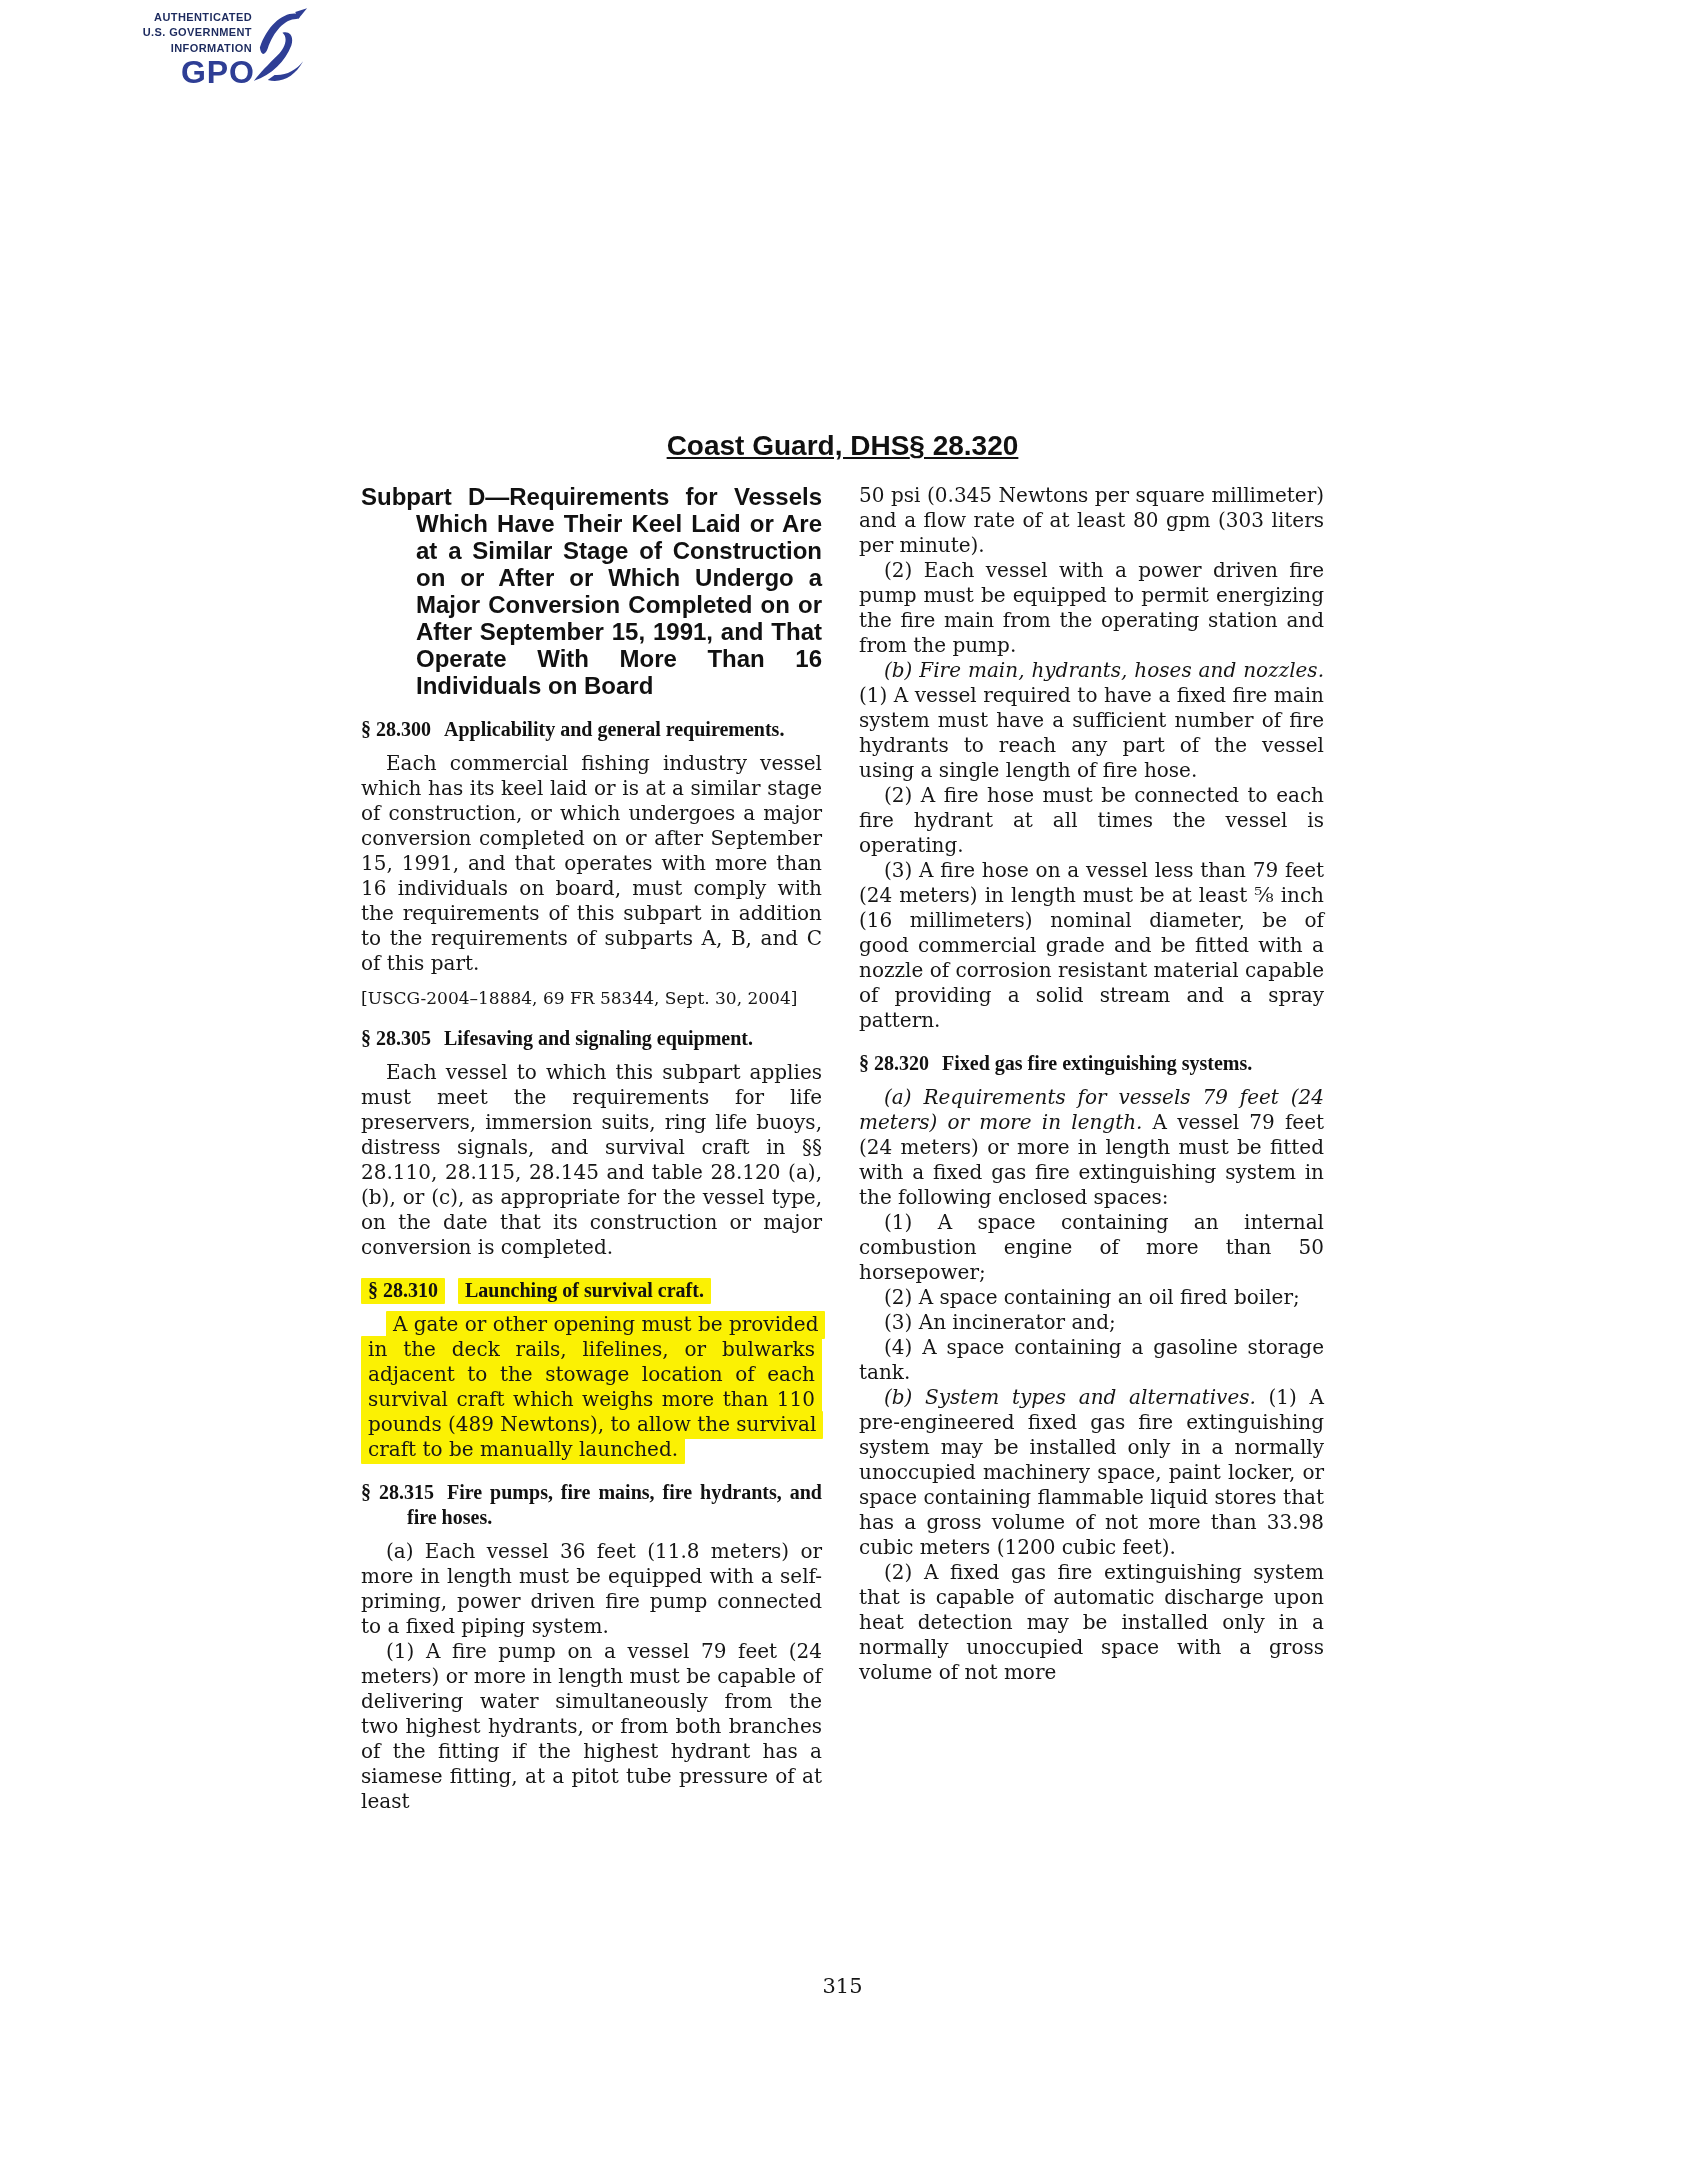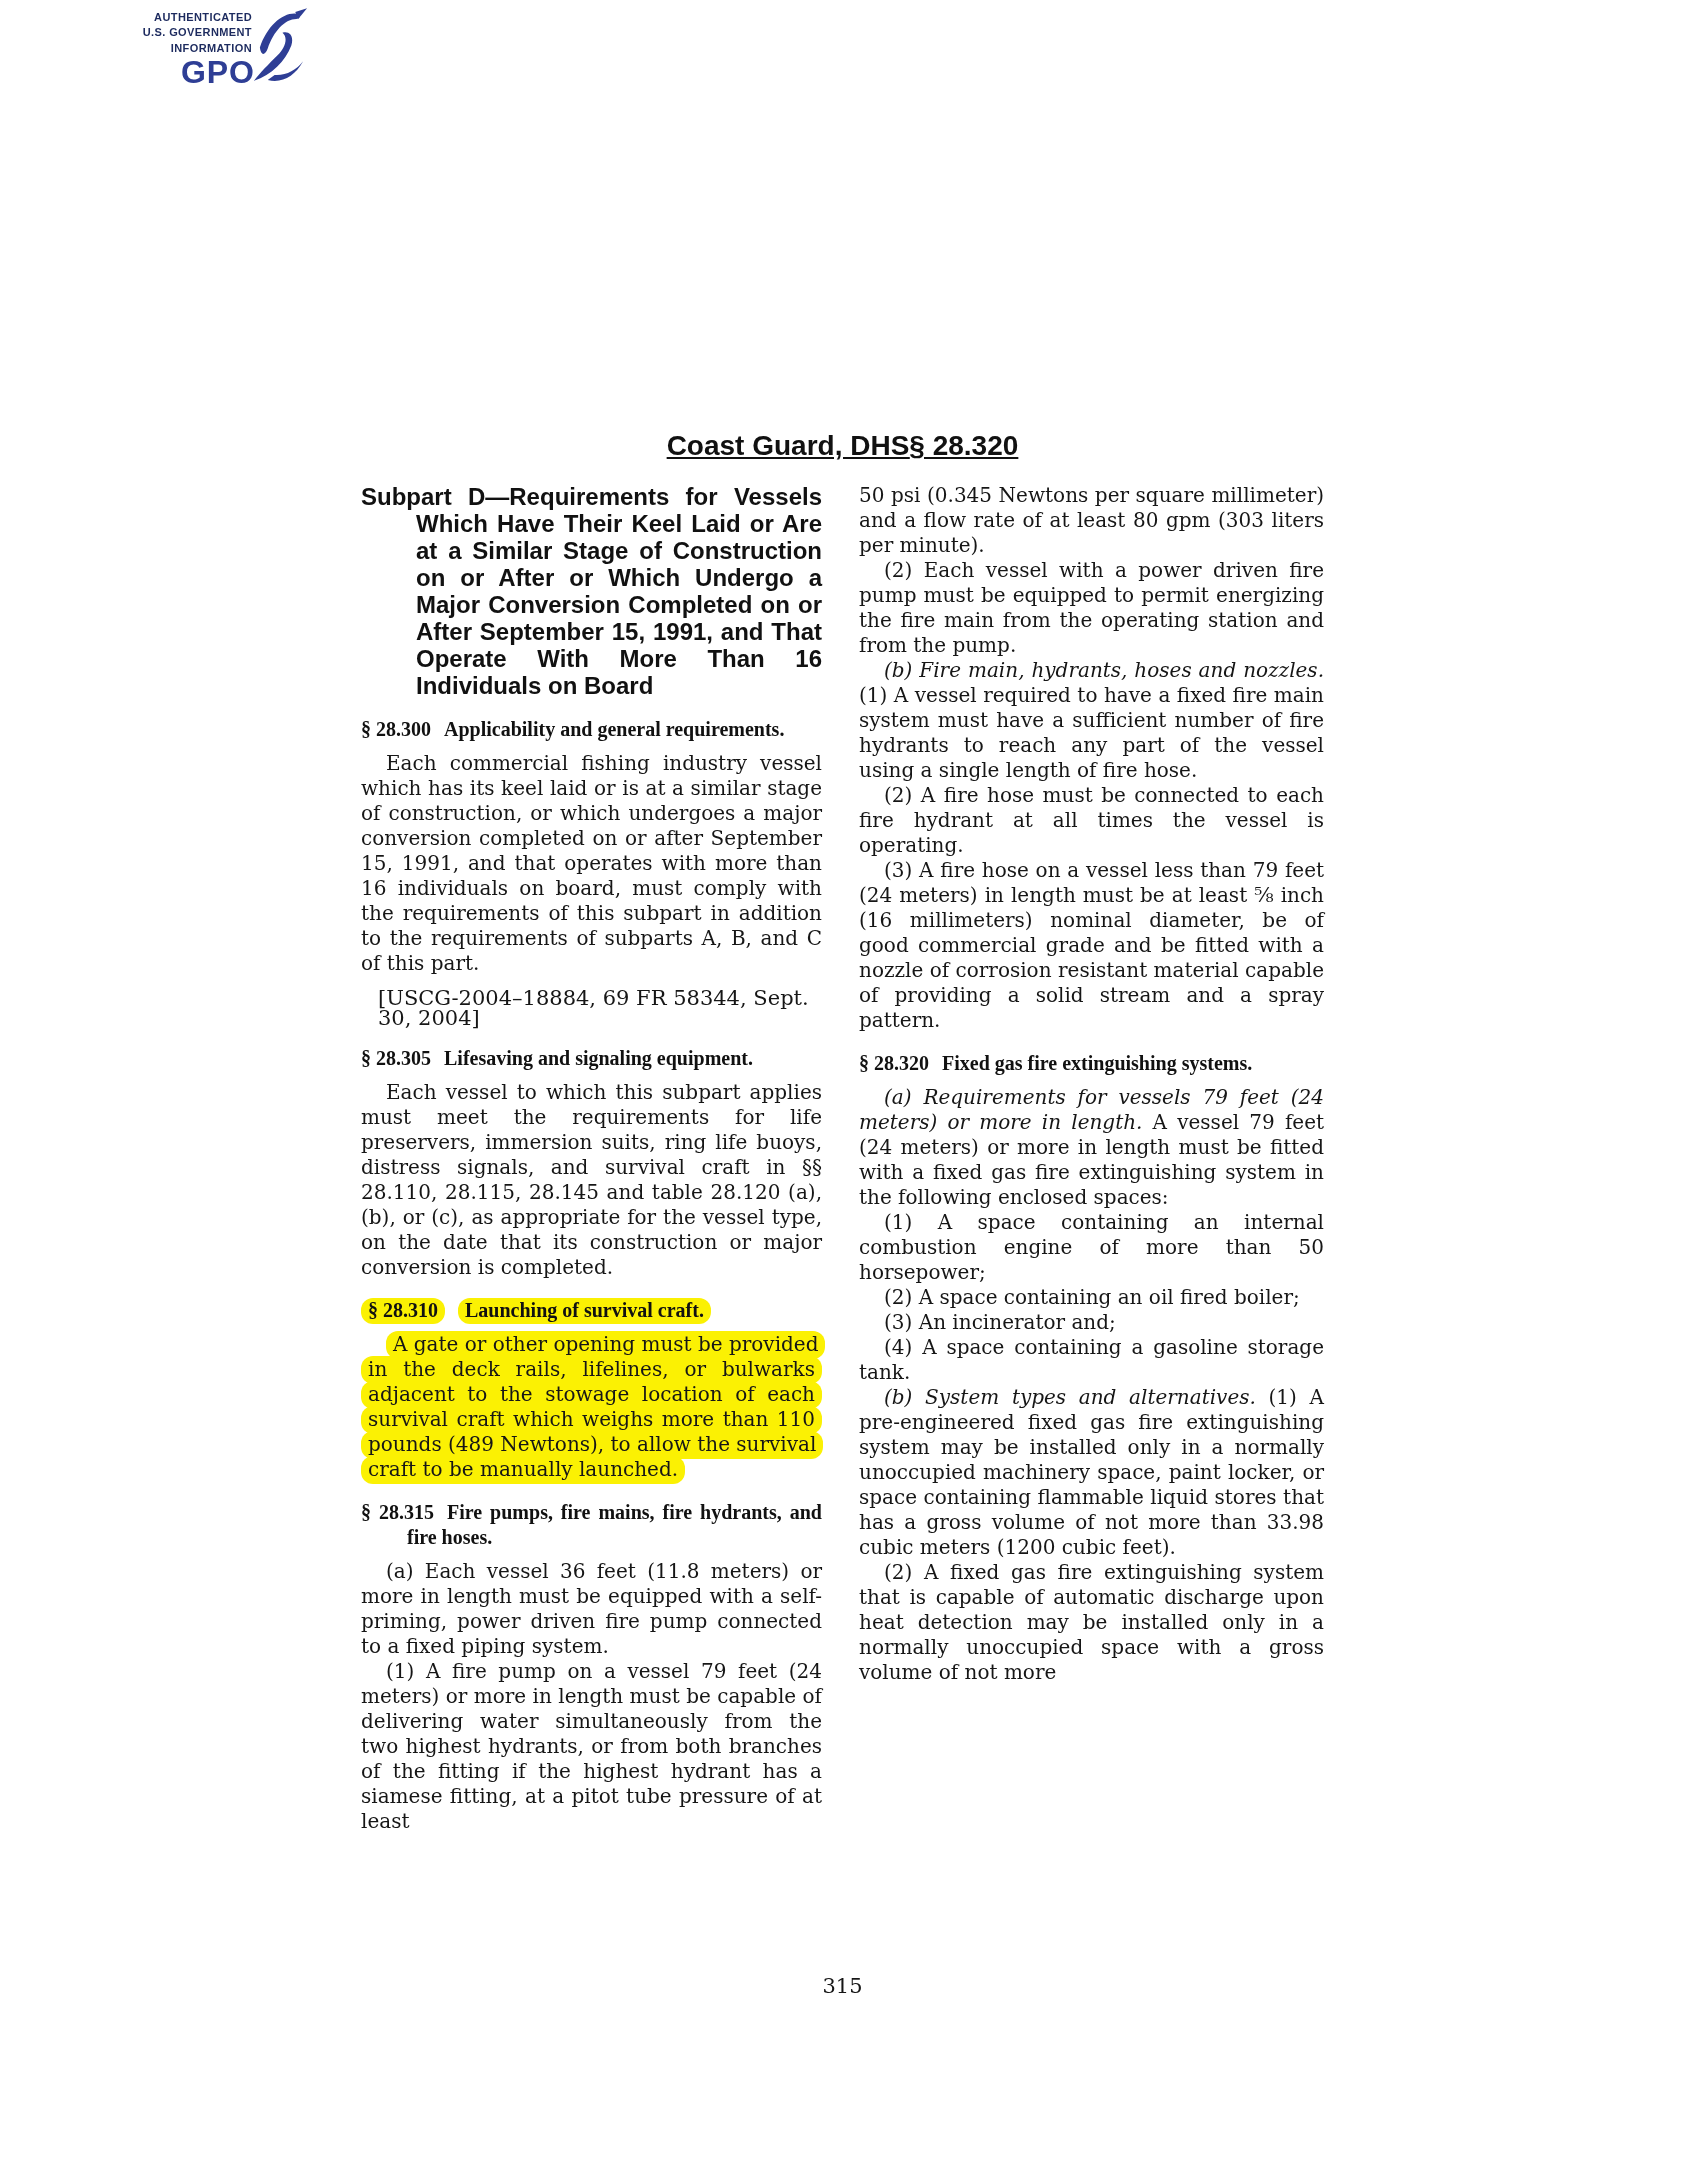--- a/index.html
+++ b/index.html
@@ -55,7 +55,7 @@
   .body.cont { text-indent:0; }
   .ital { font-style:italic; }
 
-  .cite { margin:12px 0 2px 17px; font-size:21px; line-height:20px; text-indent:0; text-align:left; }
+  .cite { margin:12px 0 2px 0; font-size:17px; line-height:20px; text-indent:0; text-align:left; }
 
   .hl {
     background:#fbf103; border-radius:12px; padding:1px 7px 3px 7px;

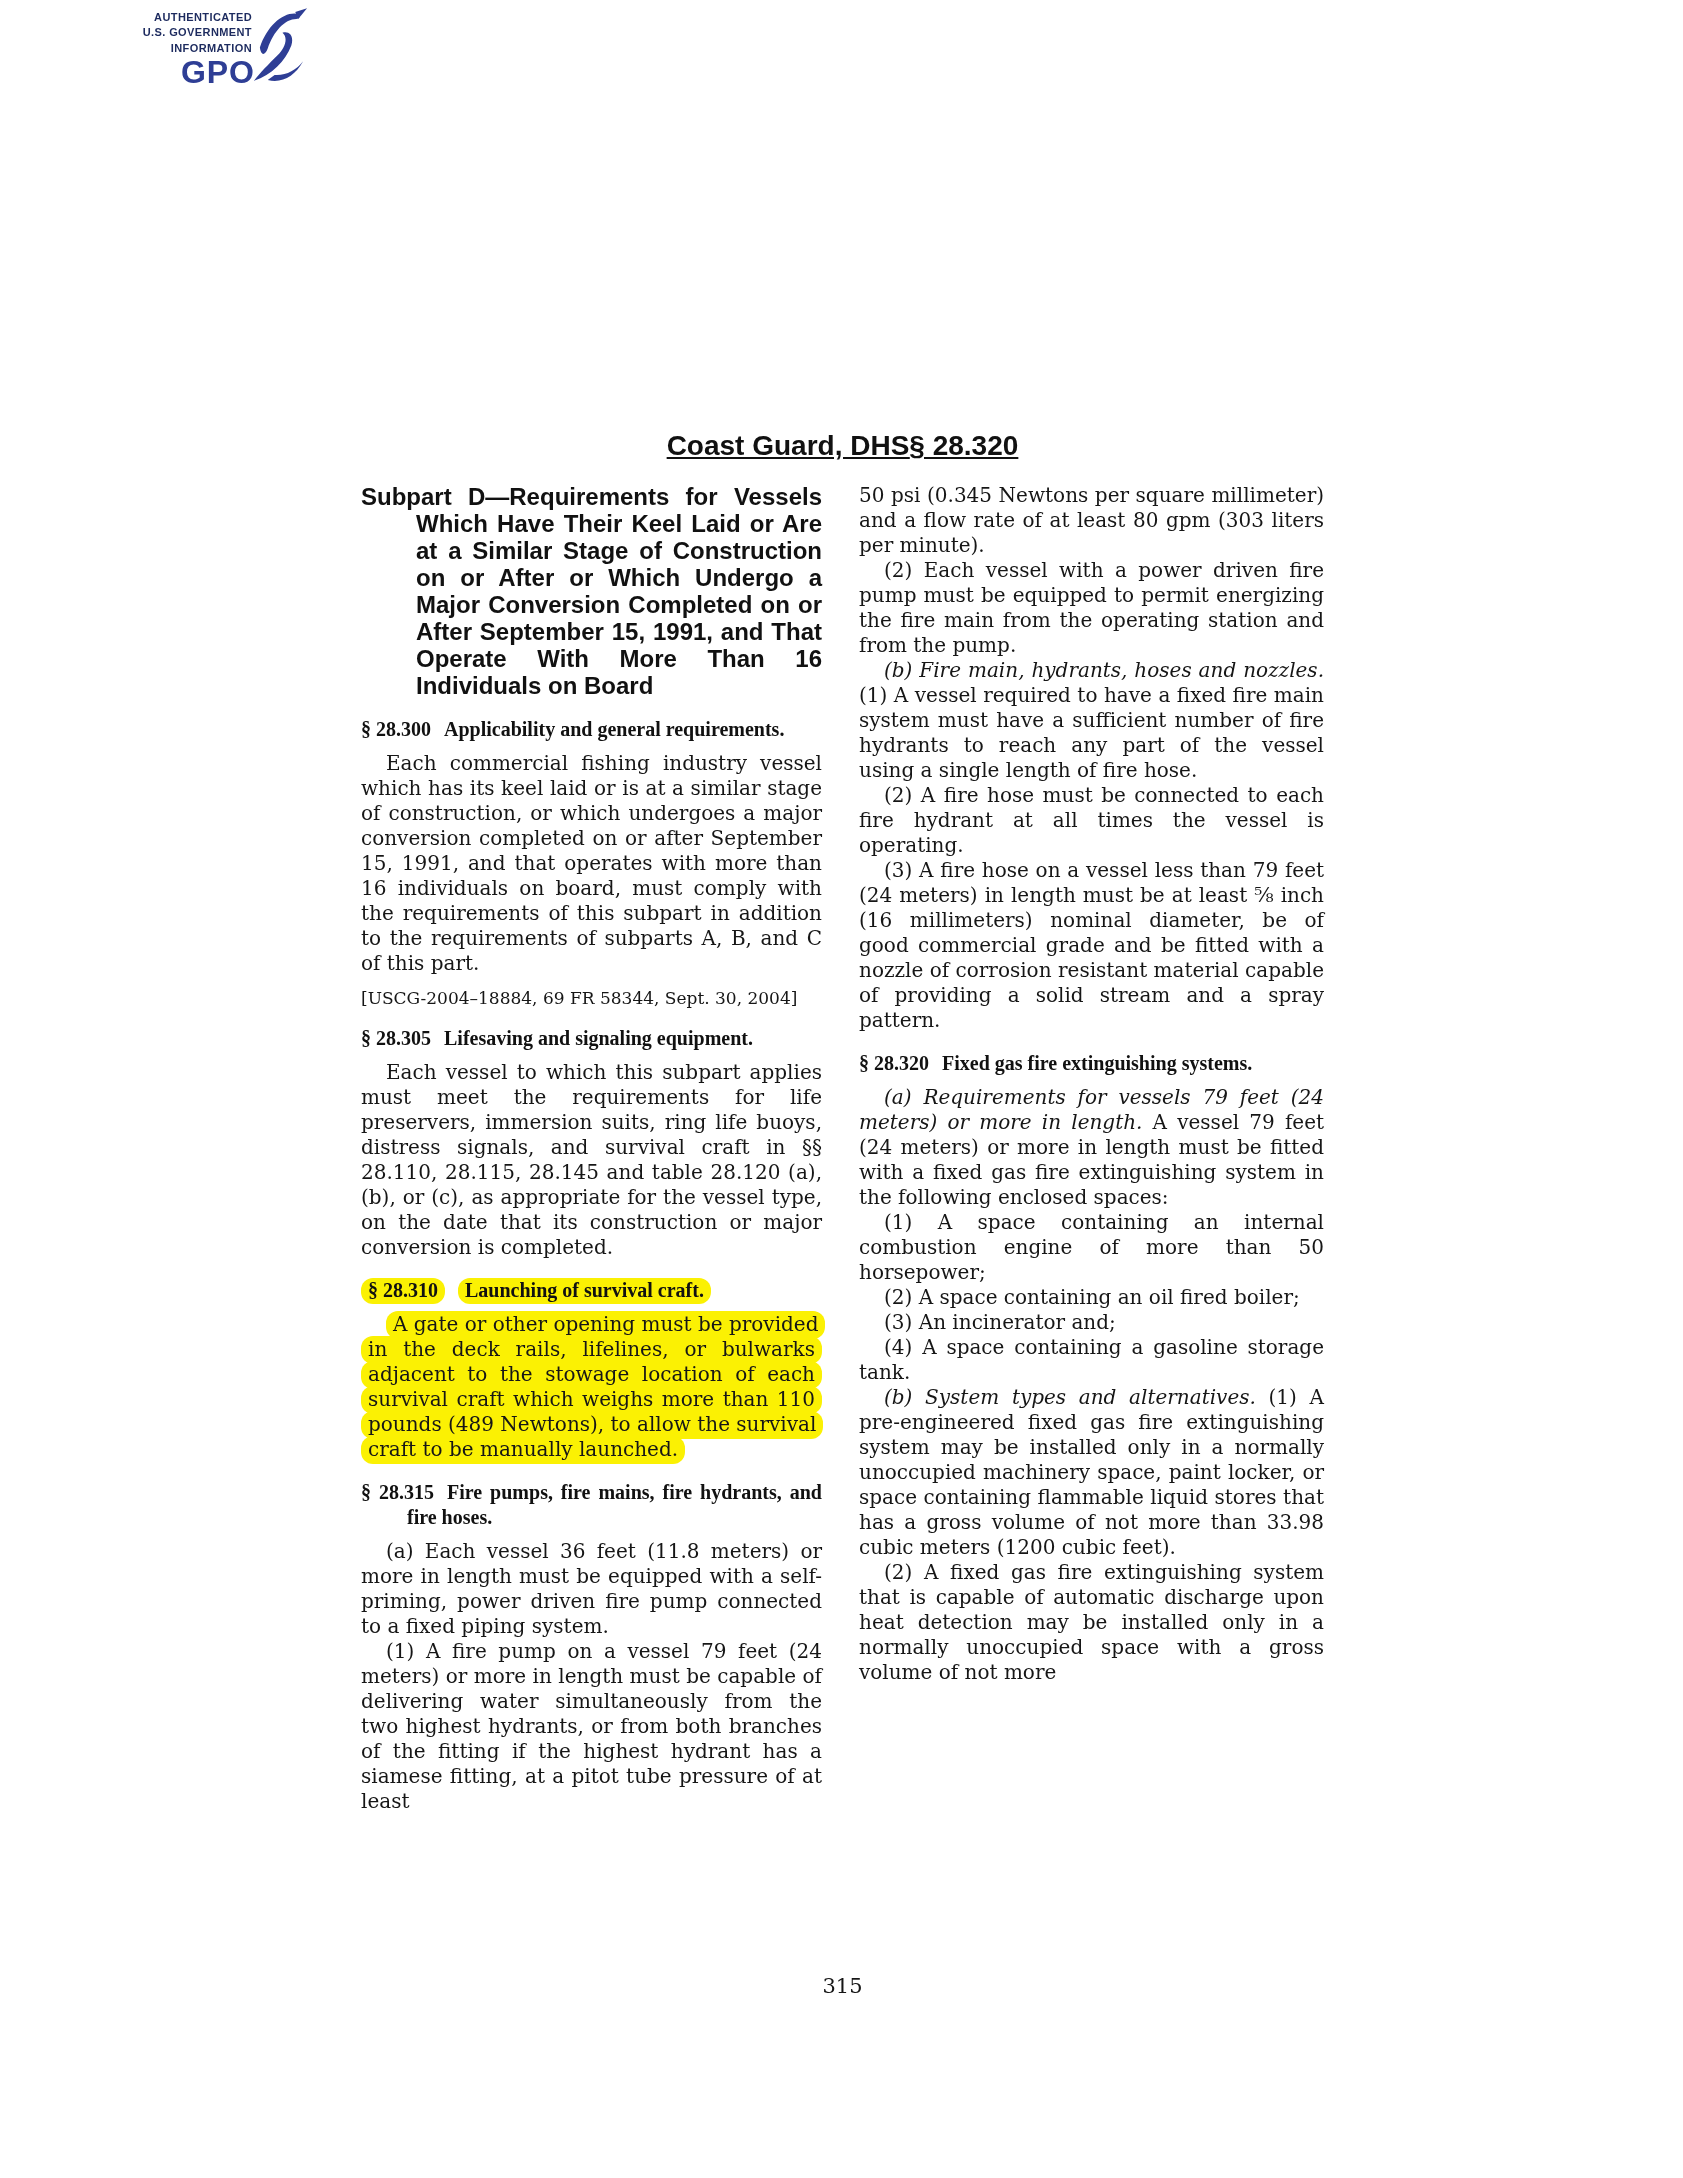--- a/index.html
+++ b/index.html
@@ -58,7 +58,7 @@
   .cite { margin:12px 0 2px 0; font-size:17px; line-height:20px; text-indent:0; text-align:left; }
 
   .hl {
-    background:#fbf103; border-radius:12px; padding:1px 7px 3px 7px;
+    background:#fbf103; border-radius:1px; padding:1px 7px 3px 7px;
     -webkit-box-decoration-break:clone; box-decoration-break:clone;
   }
 

